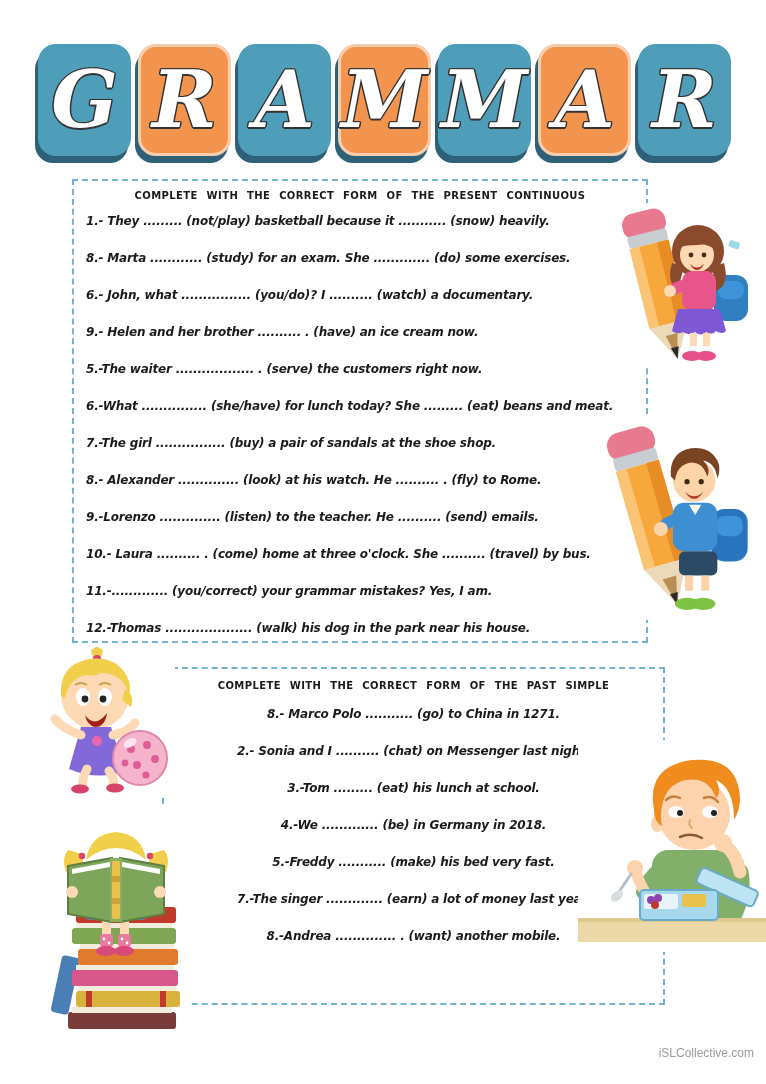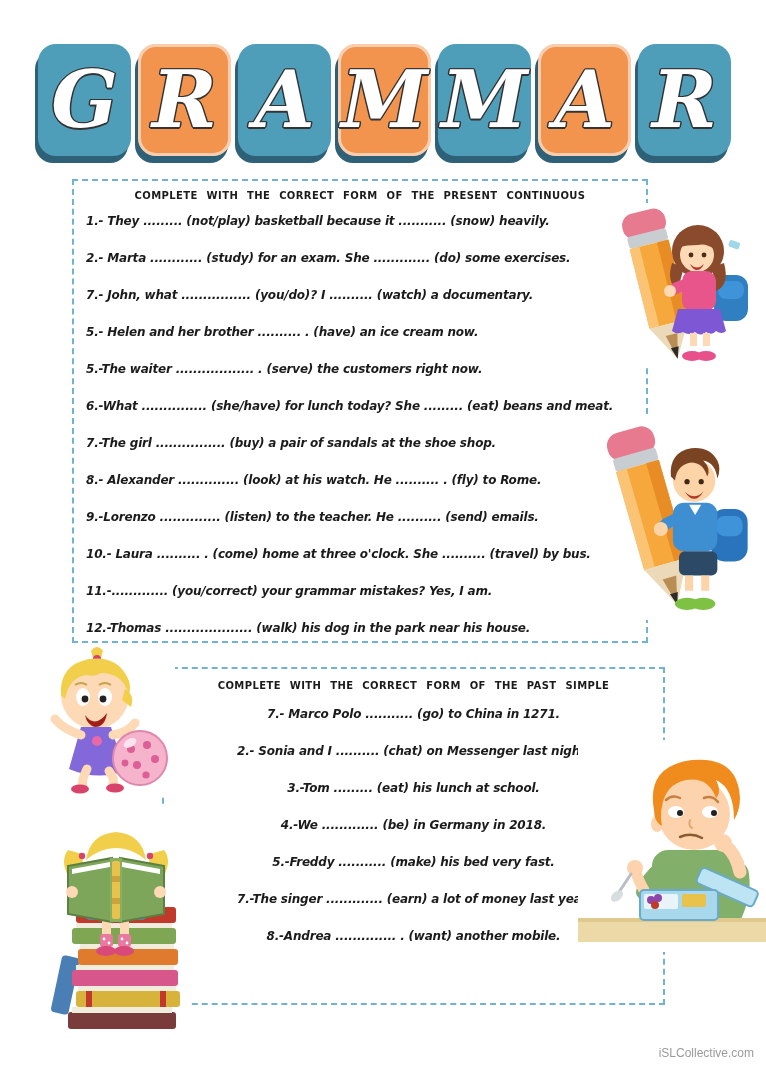--- a/index.html
+++ b/index.html
@@ -71,7 +71,7 @@
   <div class="box" id="box1">
     <div class="heading">COMPLETE WITH THE CORRECT FORM OF THE PRESENT CONTINUOUS</div>
     <div class="item">1.- They ......... (not/play) basketball because it ........... (snow) heavily.</div>
-    <div class="item">2.- Marta ............ (study) for an exam. She ............. (do) some exercises.</div>
+    <div class="item">8.- Marta ............ (study) for an exam. She ............. (do) some exercises.</div>
     <div class="item">7.- John, what ................ (you/do)?  I .......... (watch) a documentary.</div>
     <div class="item">5.- Helen and her brother .......... . (have) an ice cream now.</div>
     <div class="item">5.-The waiter .................. . (serve) the customers right now.</div>

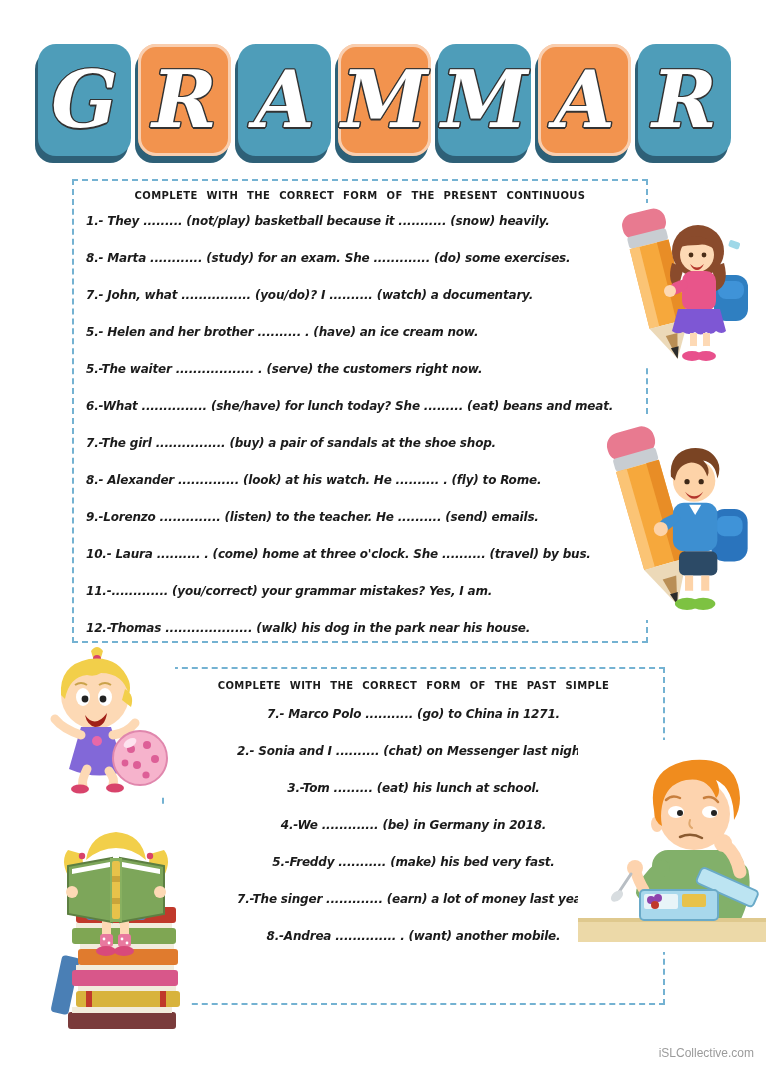--- a/index.html
+++ b/index.html
@@ -72,7 +72,7 @@
     <div class="heading">COMPLETE WITH THE CORRECT FORM OF THE PRESENT CONTINUOUS</div>
     <div class="item">1.- They ......... (not/play) basketball because it ........... (snow) heavily.</div>
     <div class="item">8.- Marta ............ (study) for an exam. She ............. (do) some exercises.</div>
-    <div class="item">7.- John, what ................ (you/do)?  I .......... (watch) a documentary.</div>
+    <div class="item">6.- John, what ................ (you/do)?  I .......... (watch) a documentary.</div>
     <div class="item">5.- Helen and her brother .......... . (have) an ice cream now.</div>
     <div class="item">5.-The waiter .................. . (serve) the customers right now.</div>
     <div class="item">6.-What ............... (she/have) for lunch today? She ......... (eat) beans and meat.</div>

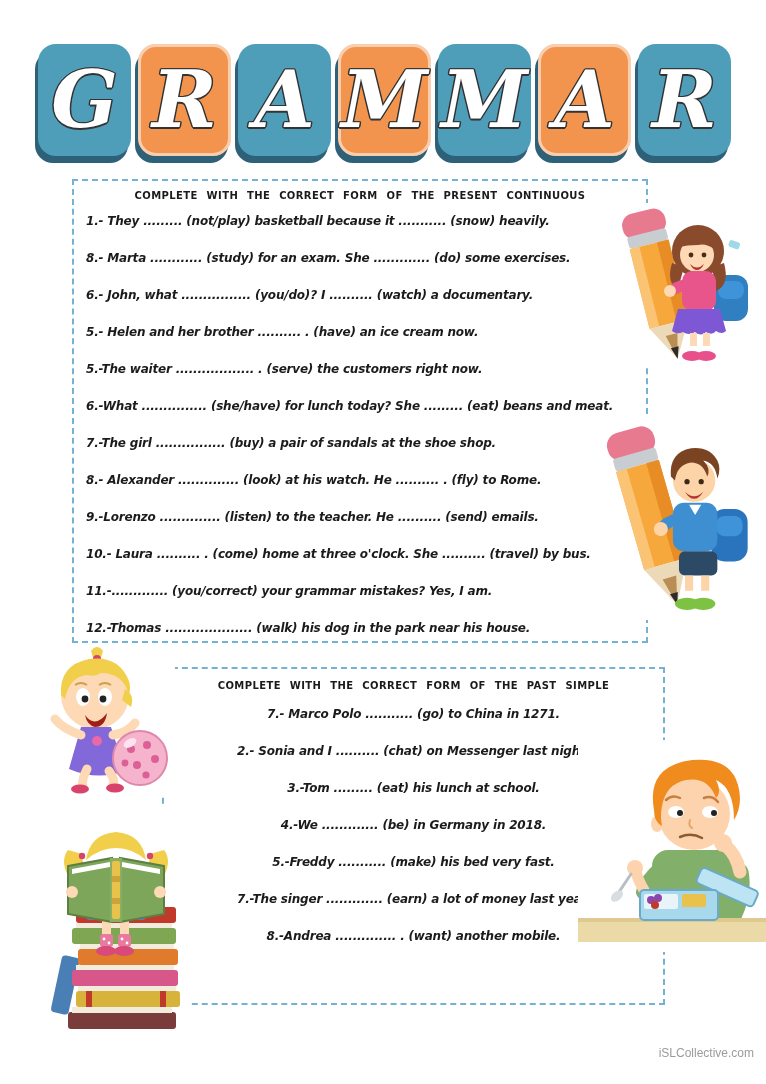--- a/index.html
+++ b/index.html
@@ -73,7 +73,7 @@
     <div class="item">1.- They ......... (not/play) basketball because it ........... (snow) heavily.</div>
     <div class="item">8.- Marta ............ (study) for an exam. She ............. (do) some exercises.</div>
     <div class="item">6.- John, what ................ (you/do)?  I .......... (watch) a documentary.</div>
-    <div class="item">5.- Helen and her brother .......... . (have) an ice cream now.</div>
+    <div class="item">9.- Helen and her brother .......... . (have) an ice cream now.</div>
     <div class="item">5.-The waiter .................. . (serve) the customers right now.</div>
     <div class="item">6.-What ............... (she/have) for lunch today? She ......... (eat) beans and meat.</div>
     <div class="item">7.-The girl ................ (buy) a pair of sandals at the shoe shop.</div>

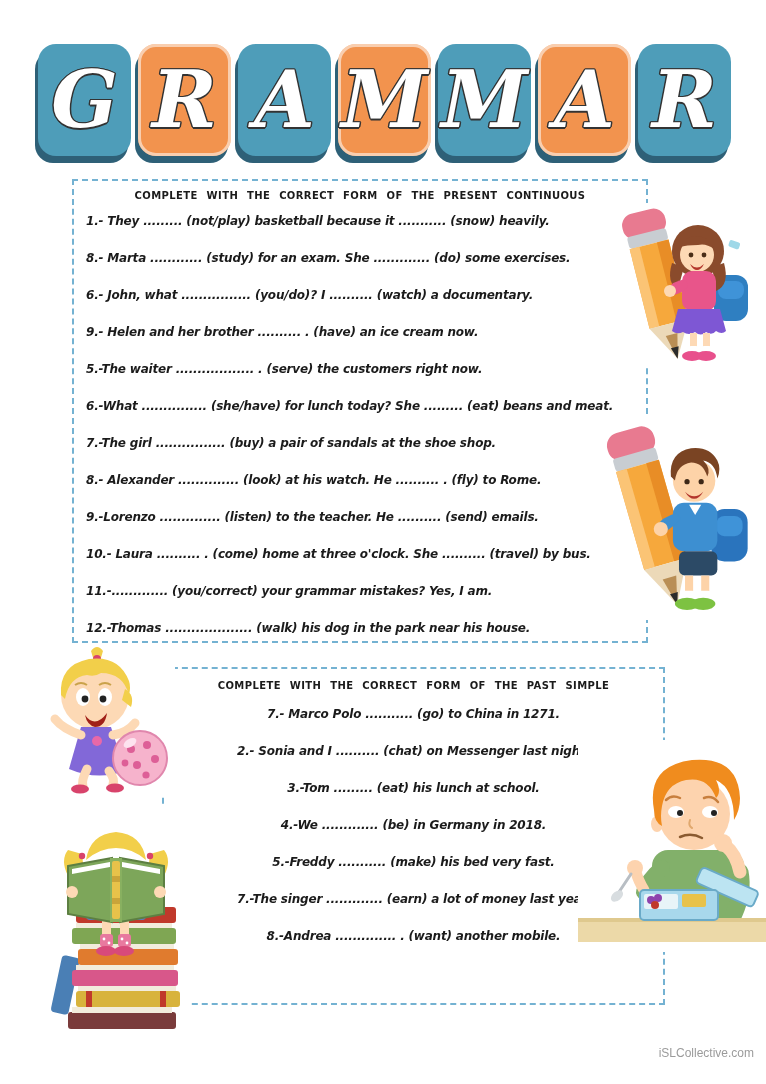--- a/index.html
+++ b/index.html
@@ -86,7 +86,7 @@
 
   <div class="box" id="box2">
     <div class="heading" style="margin-bottom:16px;">COMPLETE WITH THE CORRECT FORM OF THE PAST SIMPLE</div>
-    <div class="item">7.- Marco Polo ........... (go) to China in 1271.</div>
+    <div class="item">8.- Marco Polo ........... (go) to China in 1271.</div>
     <div class="item">2.- Sonia and I .......... (chat) on Messenger last night.</div>
     <div class="item">3.-Tom ......... (eat) his lunch at school.</div>
     <div class="item">4.-We ............. (be) in Germany in 2018.</div>

